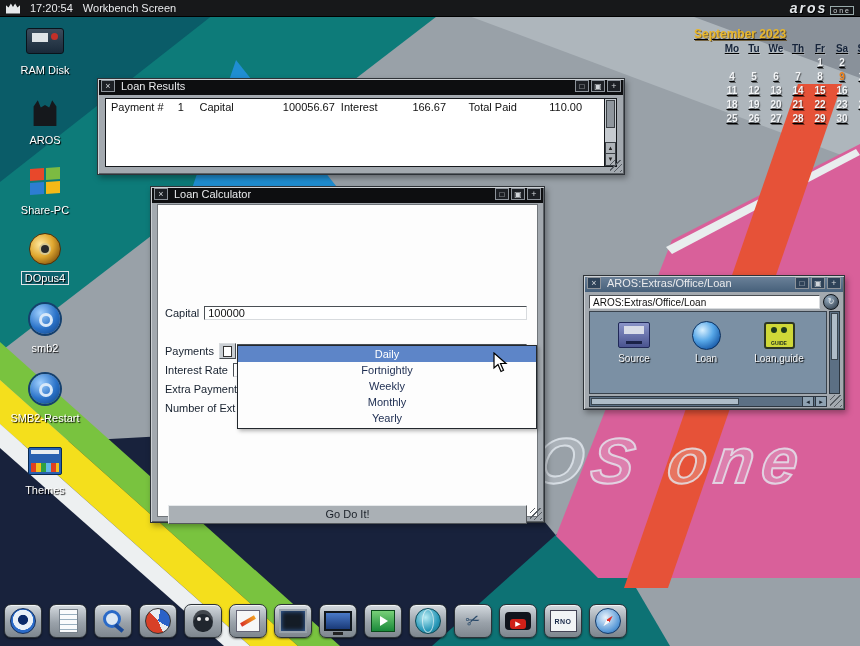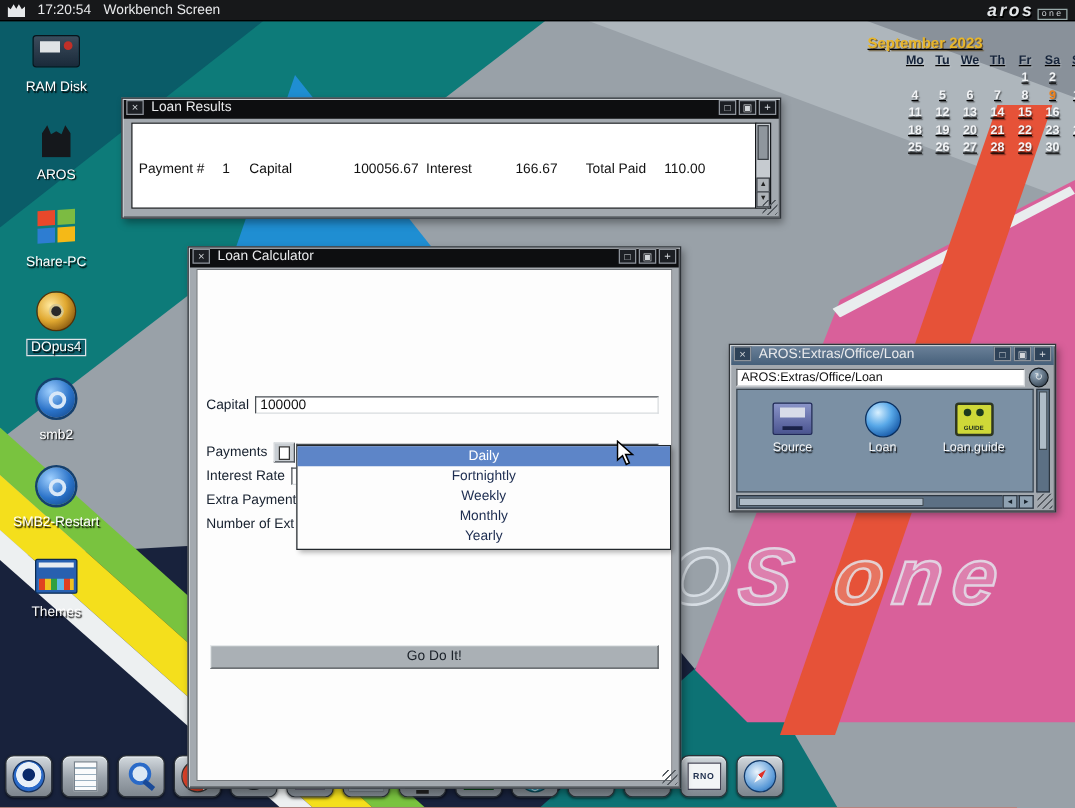--- a/index.html
+++ b/index.html
@@ -99,7 +99,7 @@
   #win-results{left:97px;top:78px;width:528px;height:97px;z-index:10;}
   #lr-list{position:absolute;left:7px;top:19px;width:501px;height:69px;background:#fff;
     border:1px solid #15181c;box-sizing:border-box;}
-  #lr-row{display:flex;gap:6px;padding:18px 5px;font-size:11px;color:#111;white-space:nowrap;margin-top:12px;}
+  #lr-row{display:flex;gap:6px;padding:2px 5px;font-size:11px;color:#111;white-space:nowrap;}
   #lr-row .c0{width:62px;} #lr-row .c1{width:16px;} #lr-row .c2{width:46px;}
   #lr-row .c3{width:86px;text-align:right;} #lr-row .c4{width:50px;}
   #lr-row .c5{width:68px;text-align:center;} #lr-row .c6{width:58px;}

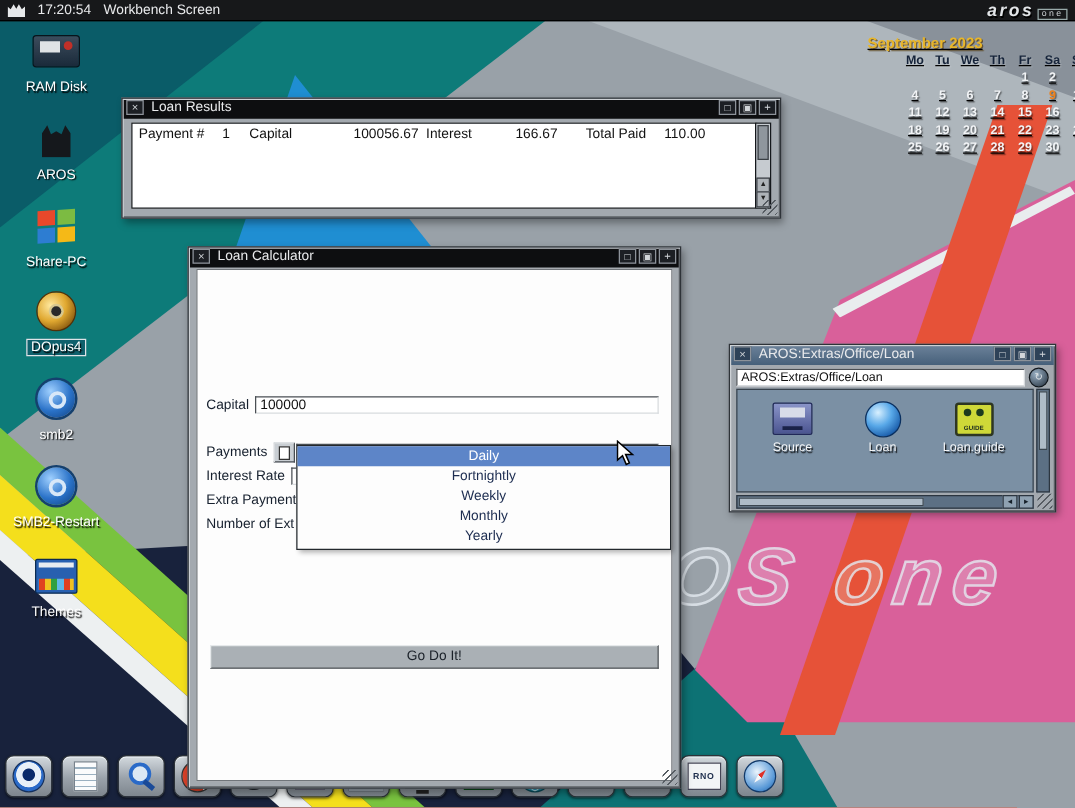--- a/index.html
+++ b/index.html
@@ -103,7 +103,7 @@
   #lr-row .c0{width:62px;} #lr-row .c1{width:16px;} #lr-row .c2{width:46px;}
   #lr-row .c3{width:86px;text-align:right;} #lr-row .c4{width:50px;}
   #lr-row .c5{width:68px;text-align:center;} #lr-row .c6{width:58px;}
-  #lr-row .c7{width:70px;text-align:left;}
+  #lr-row .c7{width:70px;text-align:center;}
   #lr-vscroll{position:absolute;right:7px;top:19px;width:13px;height:69px;background:#c6cbd0;
     border:1px solid #15181c;box-sizing:border-box;}
   #lr-slider{position:absolute;left:1px;right:1px;top:1px;height:26px;background:#8f969d;

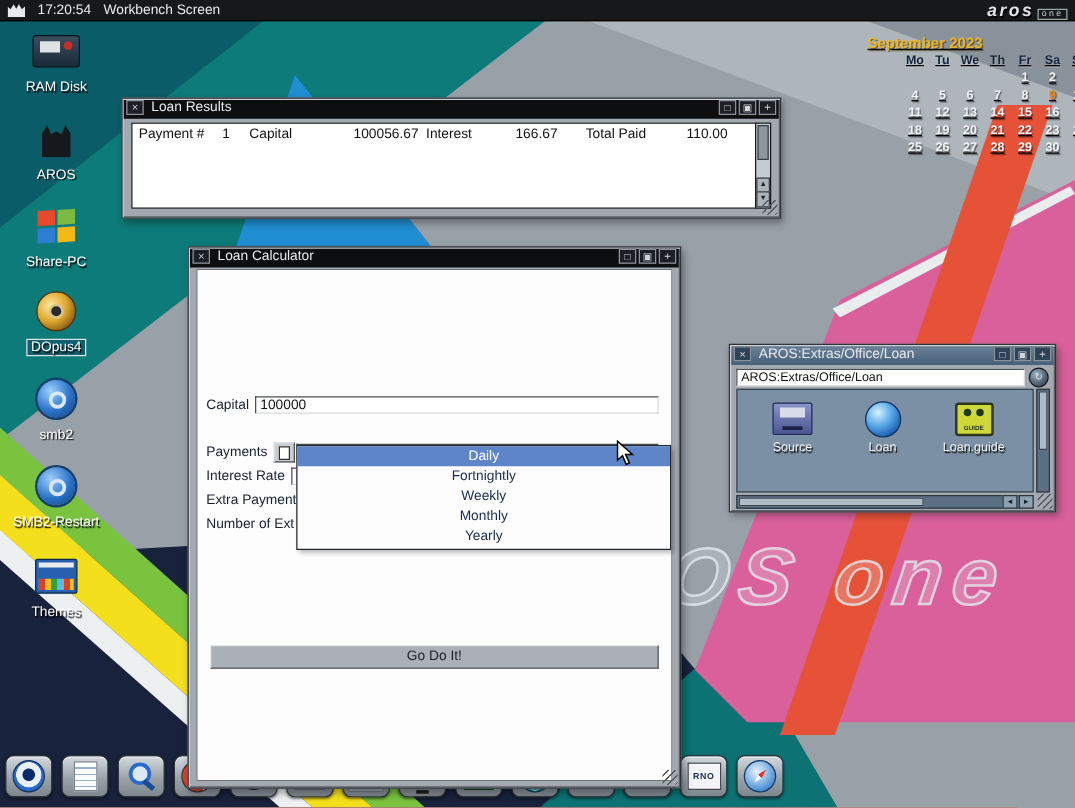--- a/index.html
+++ b/index.html
@@ -114,7 +114,7 @@
   #lr-up::after{content:"▲";} #lr-dn::after{content:"▼";}
 
   
-  #win-calc{left:150px;top:197px;width:395px;height:434px;z-index:20;}
+  #win-calc{left:150px;top:186px;width:395px;height:337px;z-index:20;}
   #lc-content{position:absolute;left:6px;right:6px;top:17px;bottom:5px;background:#fdfdfd;
     border:1px solid #70757a;}
   .lc-row{position:absolute;left:7px;right:10px;height:16px;display:flex;align-items:center;

